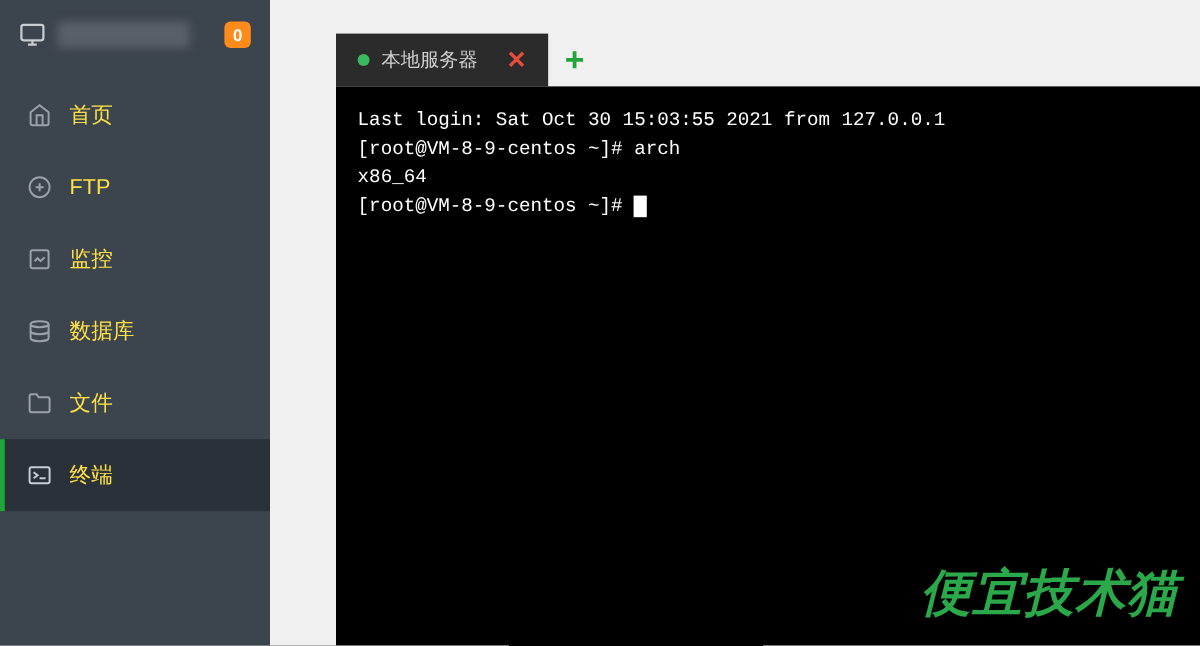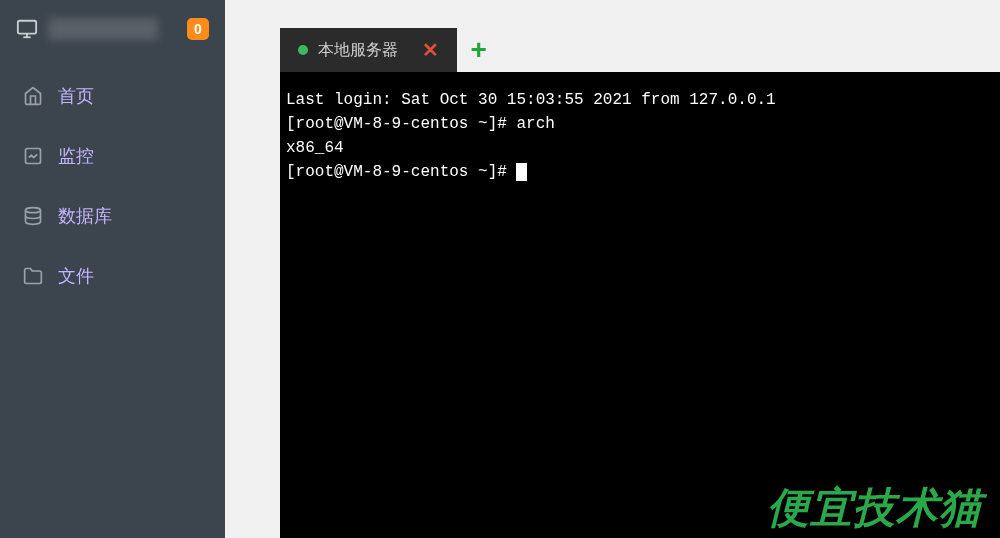--- a/index.html
+++ b/index.html
@@ -19,7 +19,7 @@
     .sidebar-item.active::before { content: ""; position: absolute; left: 0; top: 0; bottom: 0; width: 4px; background: #20a53a; }
     .sidebar-item .icon { width: 22px; display: flex; justify-content: center; color: #9aa1a8; }
     .sidebar-item.active .icon { color: #c8cdd2; }
-    .sidebar-item-label { color: #c4b5fd; }
+    .sidebar-item-label { color: #fde047; }
     
     
     .main { flex: 1; background: #f0f0f0; display: flex; flex-direction: column; padding: 28px 0 0 55px; position: relative; }

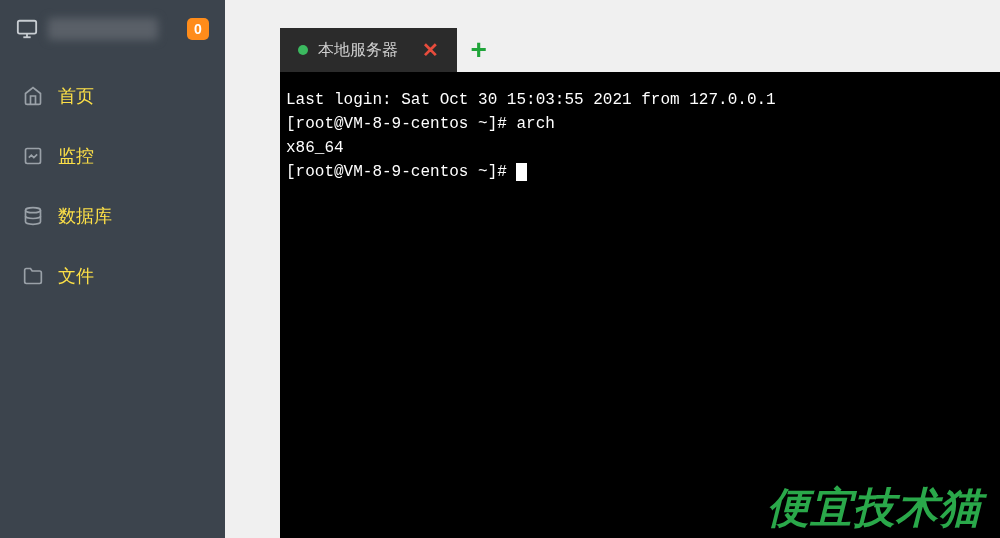--- a/index.html
+++ b/index.html
@@ -30,7 +30,7 @@
     .tab .close { color: #e74c3c; font-size: 20px; font-weight: bold; margin-left: 14px; cursor: pointer; }
     .add-tab { width: 44px; height: 44px; display: flex; align-items: center; justify-content: center; color: #20a53a; font-size: 28px; font-weight: bold; cursor: pointer; background: #f0f0f0; }
     
-    .terminal { background: #000; flex: 1; padding: 16px 6px; color: #fff; font-family: "Consolas", "Courier New", monospace; font-size: 16px; line-height: 1.5; white-space: pre; overflow: hidden; }
+    .terminal { background: #000; flex: 1; padding: 16px 18px; color: #fff; font-family: "Consolas", "Courier New", monospace; font-size: 16px; line-height: 1.5; white-space: pre; overflow: hidden; }
     .terminal .cursor { background: #fff; color: #fff; display: inline-block; width: 11px; height: 18px; vertical-align: text-bottom; }
     
     .watermark { position: absolute; right: 18px; bottom: 2px; font-size: 42px; font-weight: 900; color: #2aa84a; letter-spacing: 1px; font-style: italic; pointer-events: none; }

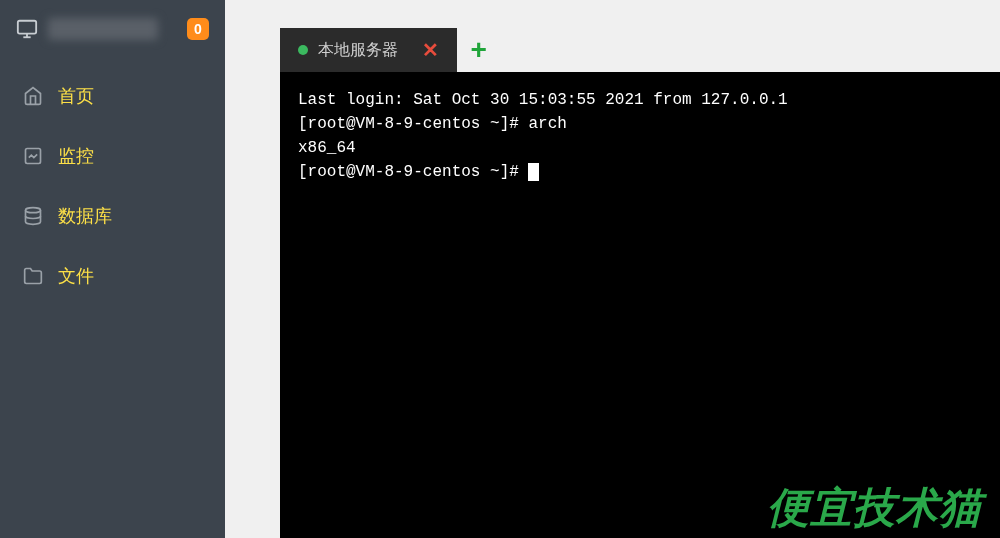--- a/index.html
+++ b/index.html
@@ -64,6 +64,15 @@
       </div>
 
 
+      <div class="sidebar-item">
+        <span class="icon">
+          <svg width="20" height="20" viewBox="0 0 24 24" fill="none" stroke="currentColor" stroke-width="2">
+              <circle cx="12" cy="12" r="10"></circle>
+              <path d="M8 12h8M12 8v8"></path>
+            </svg>
+        </span>
+        <span class="sidebar-item-label">FTP</span>
+      </div>
 
       <div class="sidebar-item">
         <span class="icon">

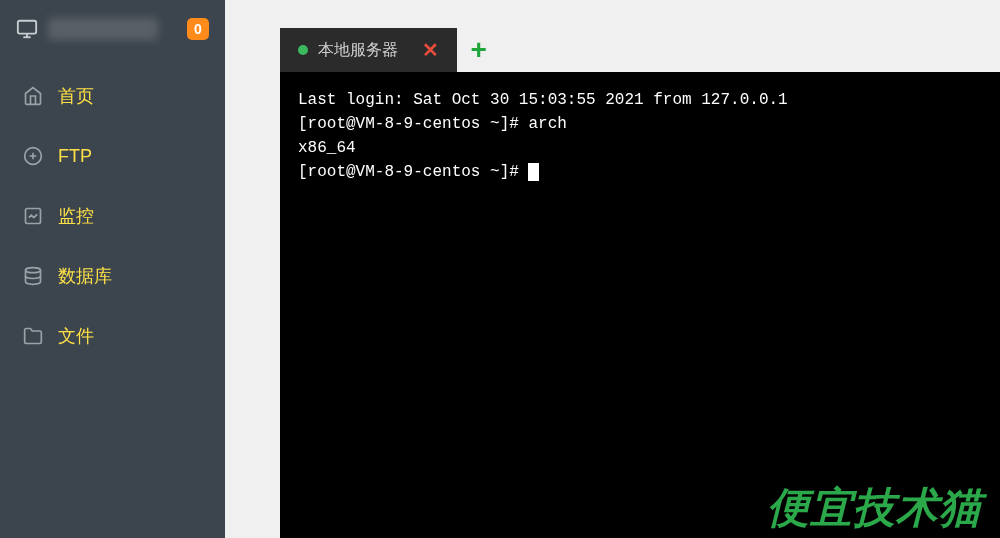--- a/index.html
+++ b/index.html
@@ -105,6 +105,16 @@
         <span class="sidebar-item-label">文件</span>
       </div>
 
+      <div class="sidebar-item active">
+        <span class="icon">
+          <svg width="20" height="20" viewBox="0 0 24 24" fill="none" stroke="currentColor" stroke-width="2">
+              <rect x="2" y="4" width="20" height="16" rx="2"></rect>
+              <polyline points="6 9 10 12 6 15"></polyline>
+              <line x1="12" y1="15" x2="18" y2="15"></line>
+            </svg>
+        </span>
+        <span class="sidebar-item-label">终端</span>
+      </div>
 
     </nav>
   </aside>

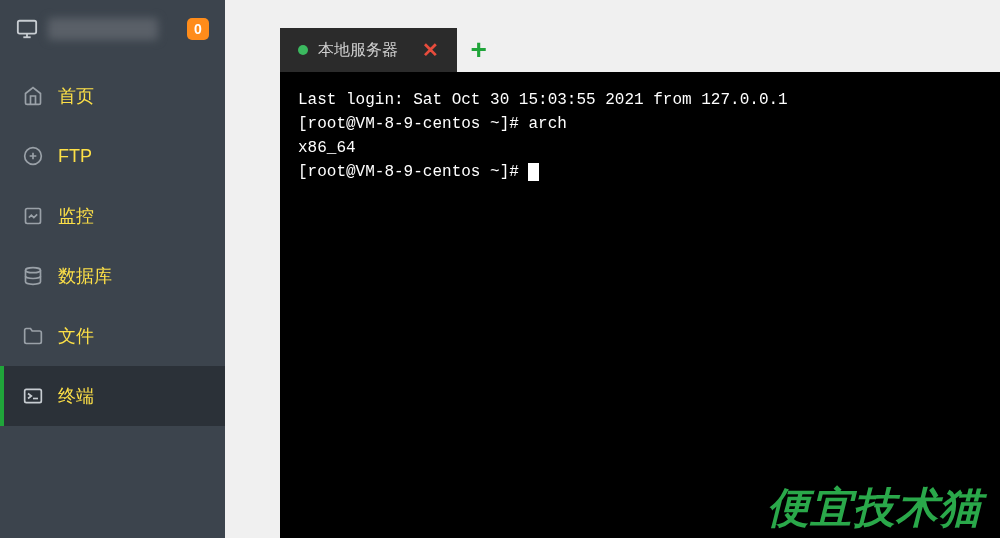--- a/index.html
+++ b/index.html
@@ -33,7 +33,7 @@
     .terminal { background: #000; flex: 1; padding: 16px 18px; color: #fff; font-family: "Consolas", "Courier New", monospace; font-size: 16px; line-height: 1.5; white-space: pre; overflow: hidden; }
     .terminal .cursor { background: #fff; color: #fff; display: inline-block; width: 11px; height: 18px; vertical-align: text-bottom; }
     
-    .watermark { position: absolute; right: 18px; bottom: 2px; font-size: 42px; font-weight: 900; color: #2aa84a; letter-spacing: 1px; font-style: italic; pointer-events: none; }
+    .watermark { position: absolute; right: 18px; bottom: 16px; font-size: 42px; font-weight: 900; color: #2aa84a; letter-spacing: 1px; font-style: italic; pointer-events: none; }
   </style>
 </head>
 <body>

